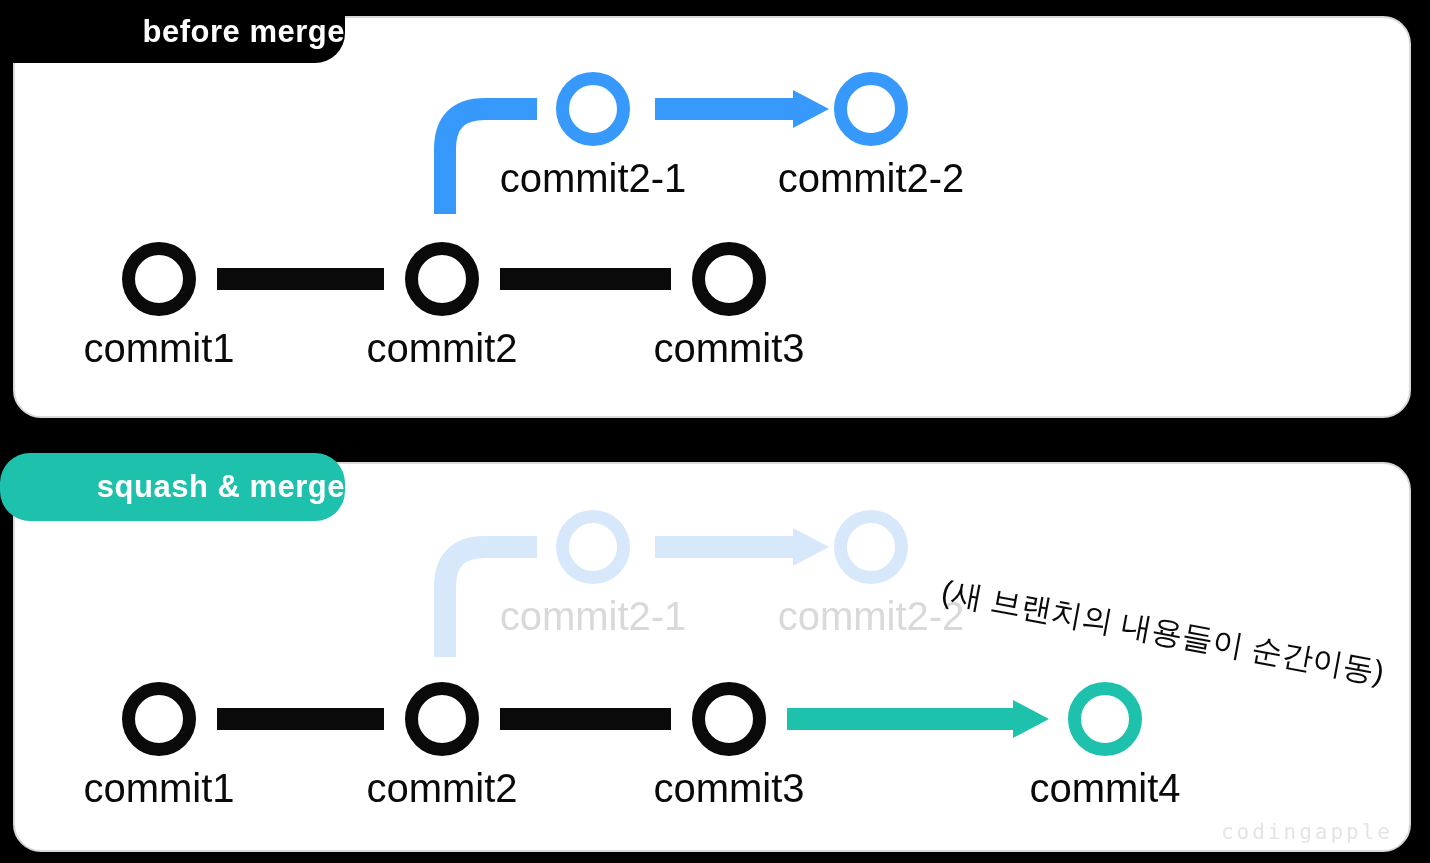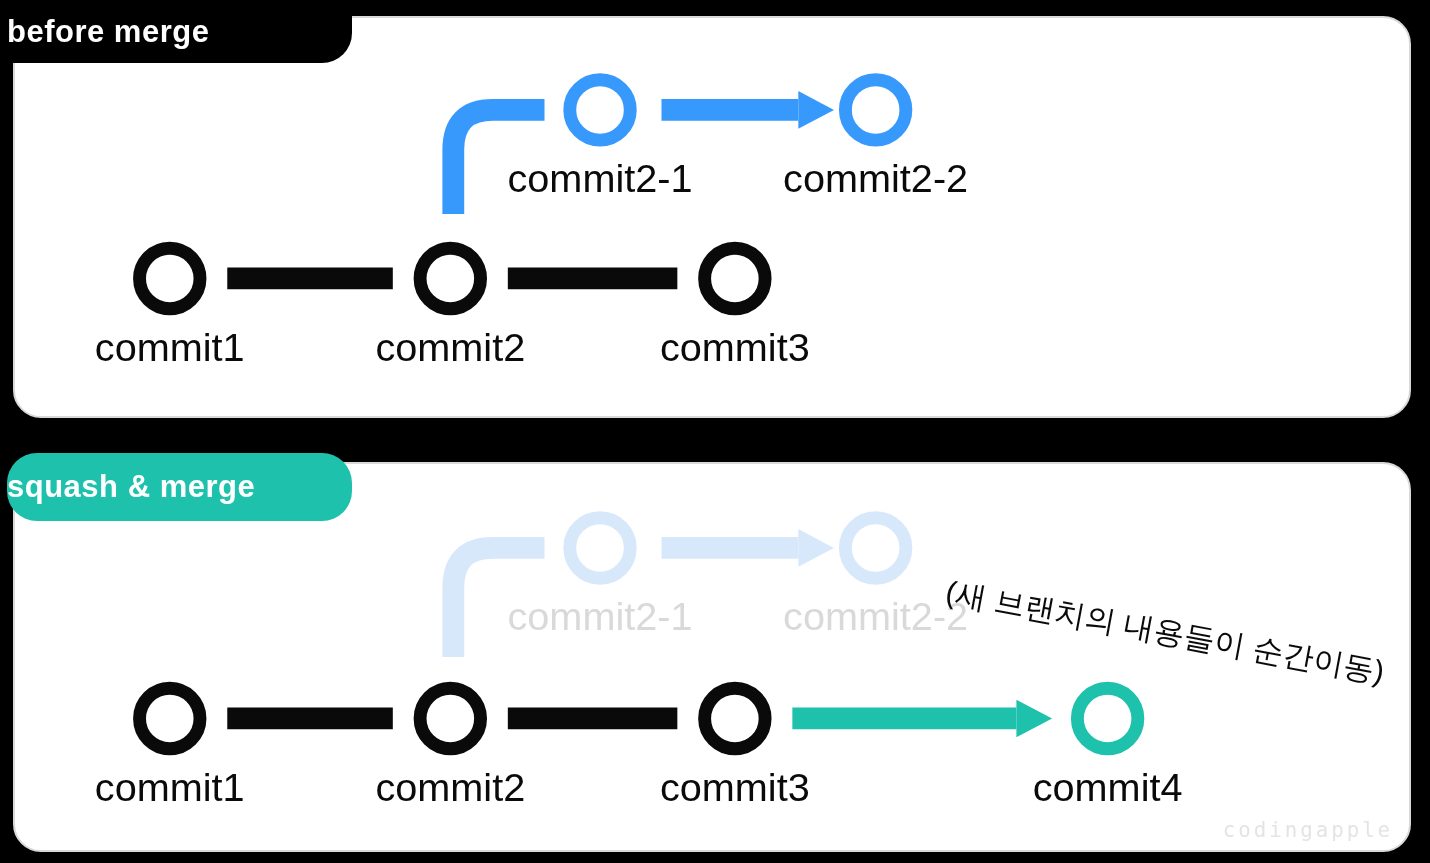--- a/index.html
+++ b/index.html
@@ -35,13 +35,12 @@
     width: 345px;
     display: flex;
     align-items: center;
-    justify-content: flex-start;
+    justify-content: flex-end;
     color: #ffffff;
     font-weight: 800;
     font-size: 31px;
     letter-spacing: 0.5px;
     z-index: 5;
-    margin-left: 7px;
   }
   .badge-before {
     top: 0;

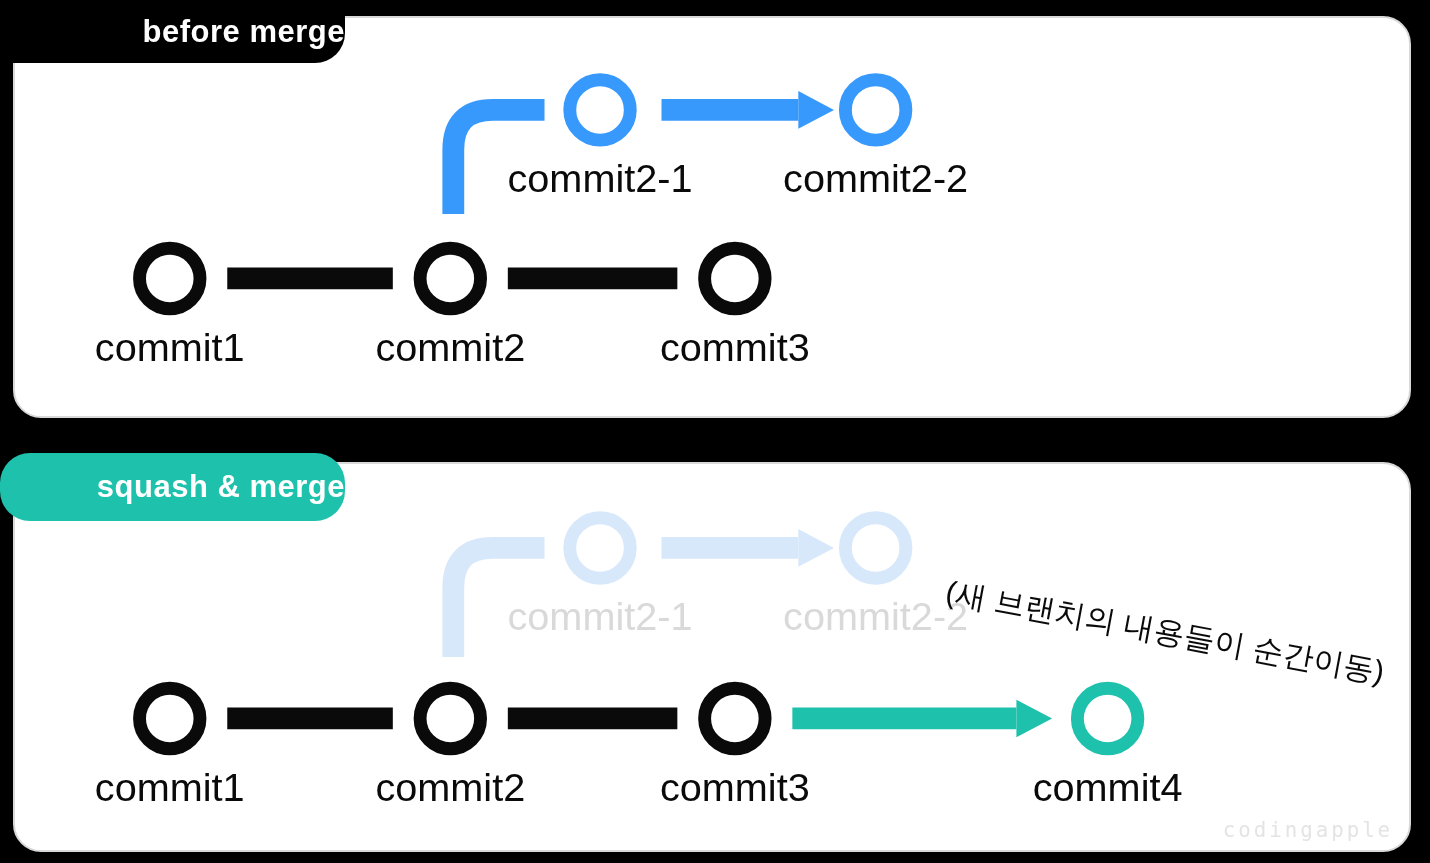--- a/index.html
+++ b/index.html
@@ -23,7 +23,6 @@
     border: 2px solid #d9d9d9;
     border-radius: 28px;
     box-sizing: border-box;
-    padding-left: 12px;
   }
   .panel-before { top: 16px;  height: 402px; }
   .panel-squash { top: 462px; height: 390px; }

